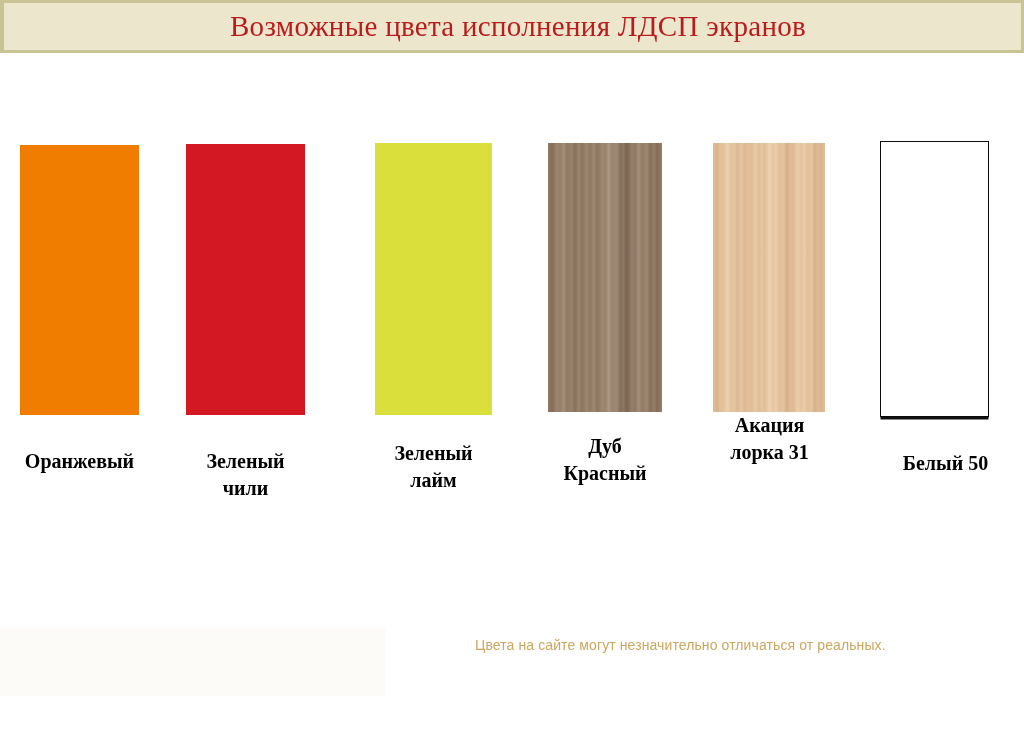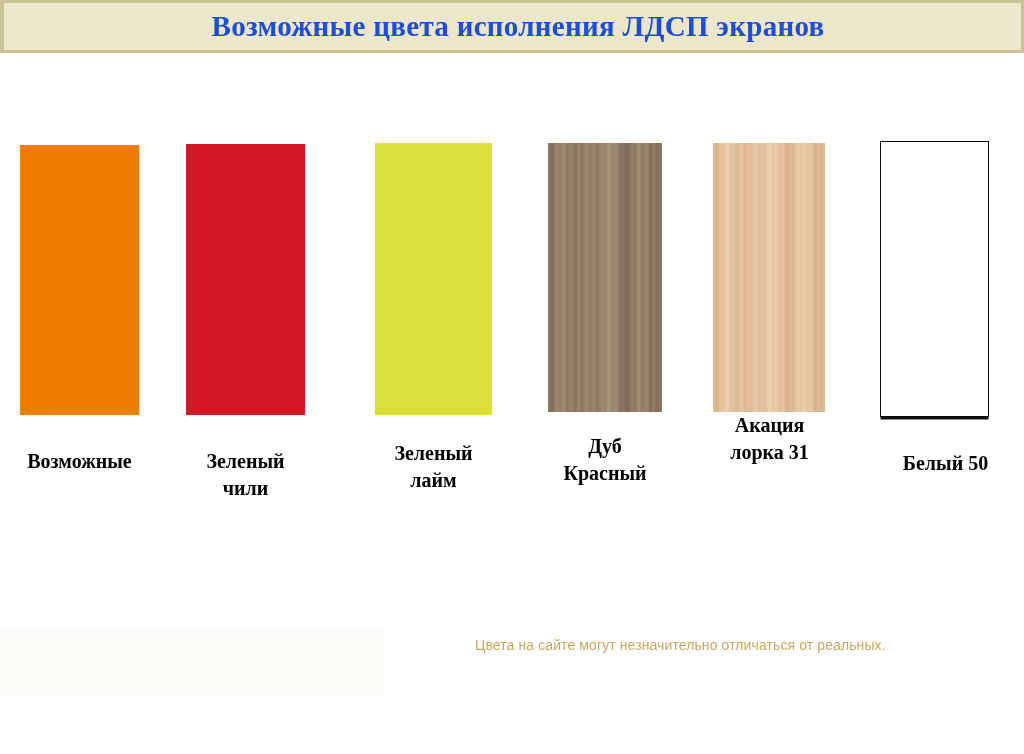--- a/index.html
+++ b/index.html
@@ -35,10 +35,10 @@
   }
   #page-title {
     font-family:"Liberation Serif", serif;
-    font-weight:bold;
+    font-weight:normal;
     font-size:29px;
     letter-spacing:0.3px;
-    color:#1d4ed8;
+    color:#b91c1c;
     white-space:nowrap;
     line-height:1;
     padding-left:10px;

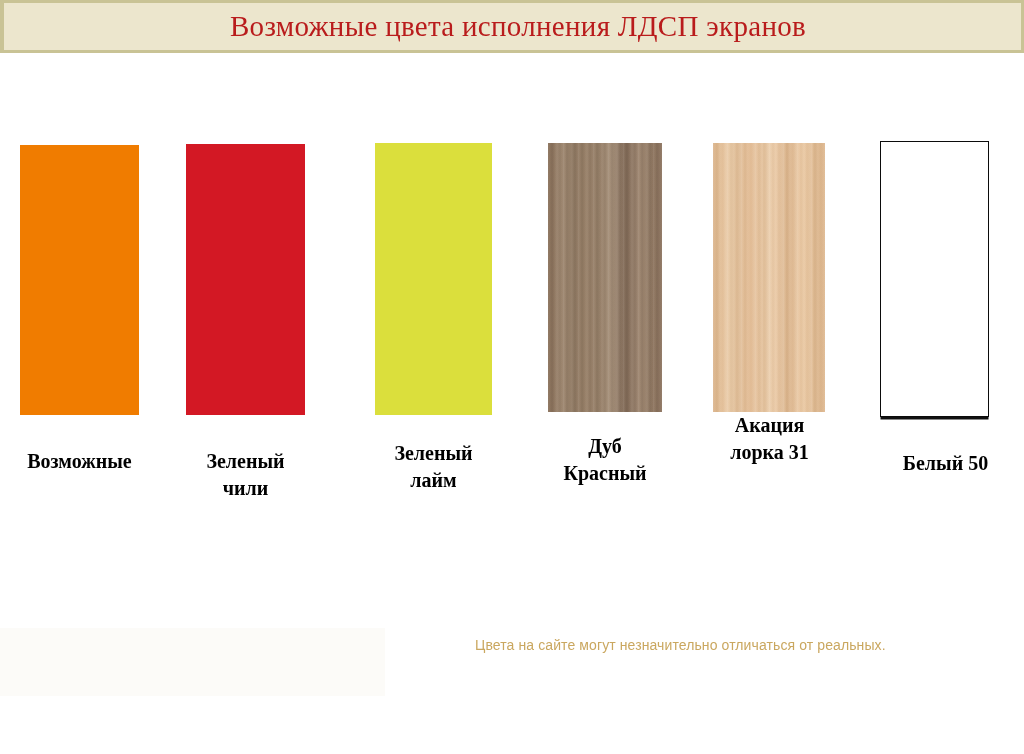--- a/index.html
+++ b/index.html
@@ -148,7 +148,7 @@
       <div class="swatch" style="left: 20px; top: 145px; width: 119px; height: 270px;">
         <div class="swatch-box" style="background: rgb(240, 124, 0);"></div>
       </div>
-      <div class="swatch-label" style="left: 6px; top: 448px; width: 147px;">Возможные</div>
+      <div class="swatch-label" style="left: 6px; top: 448px; width: 147px;">Оранжевый</div>
       <div class="swatch" style="left: 186px; top: 144px; width: 119px; height: 271px;">
         <div class="swatch-box" style="background: rgb(211, 24, 36);"></div>
       </div>

